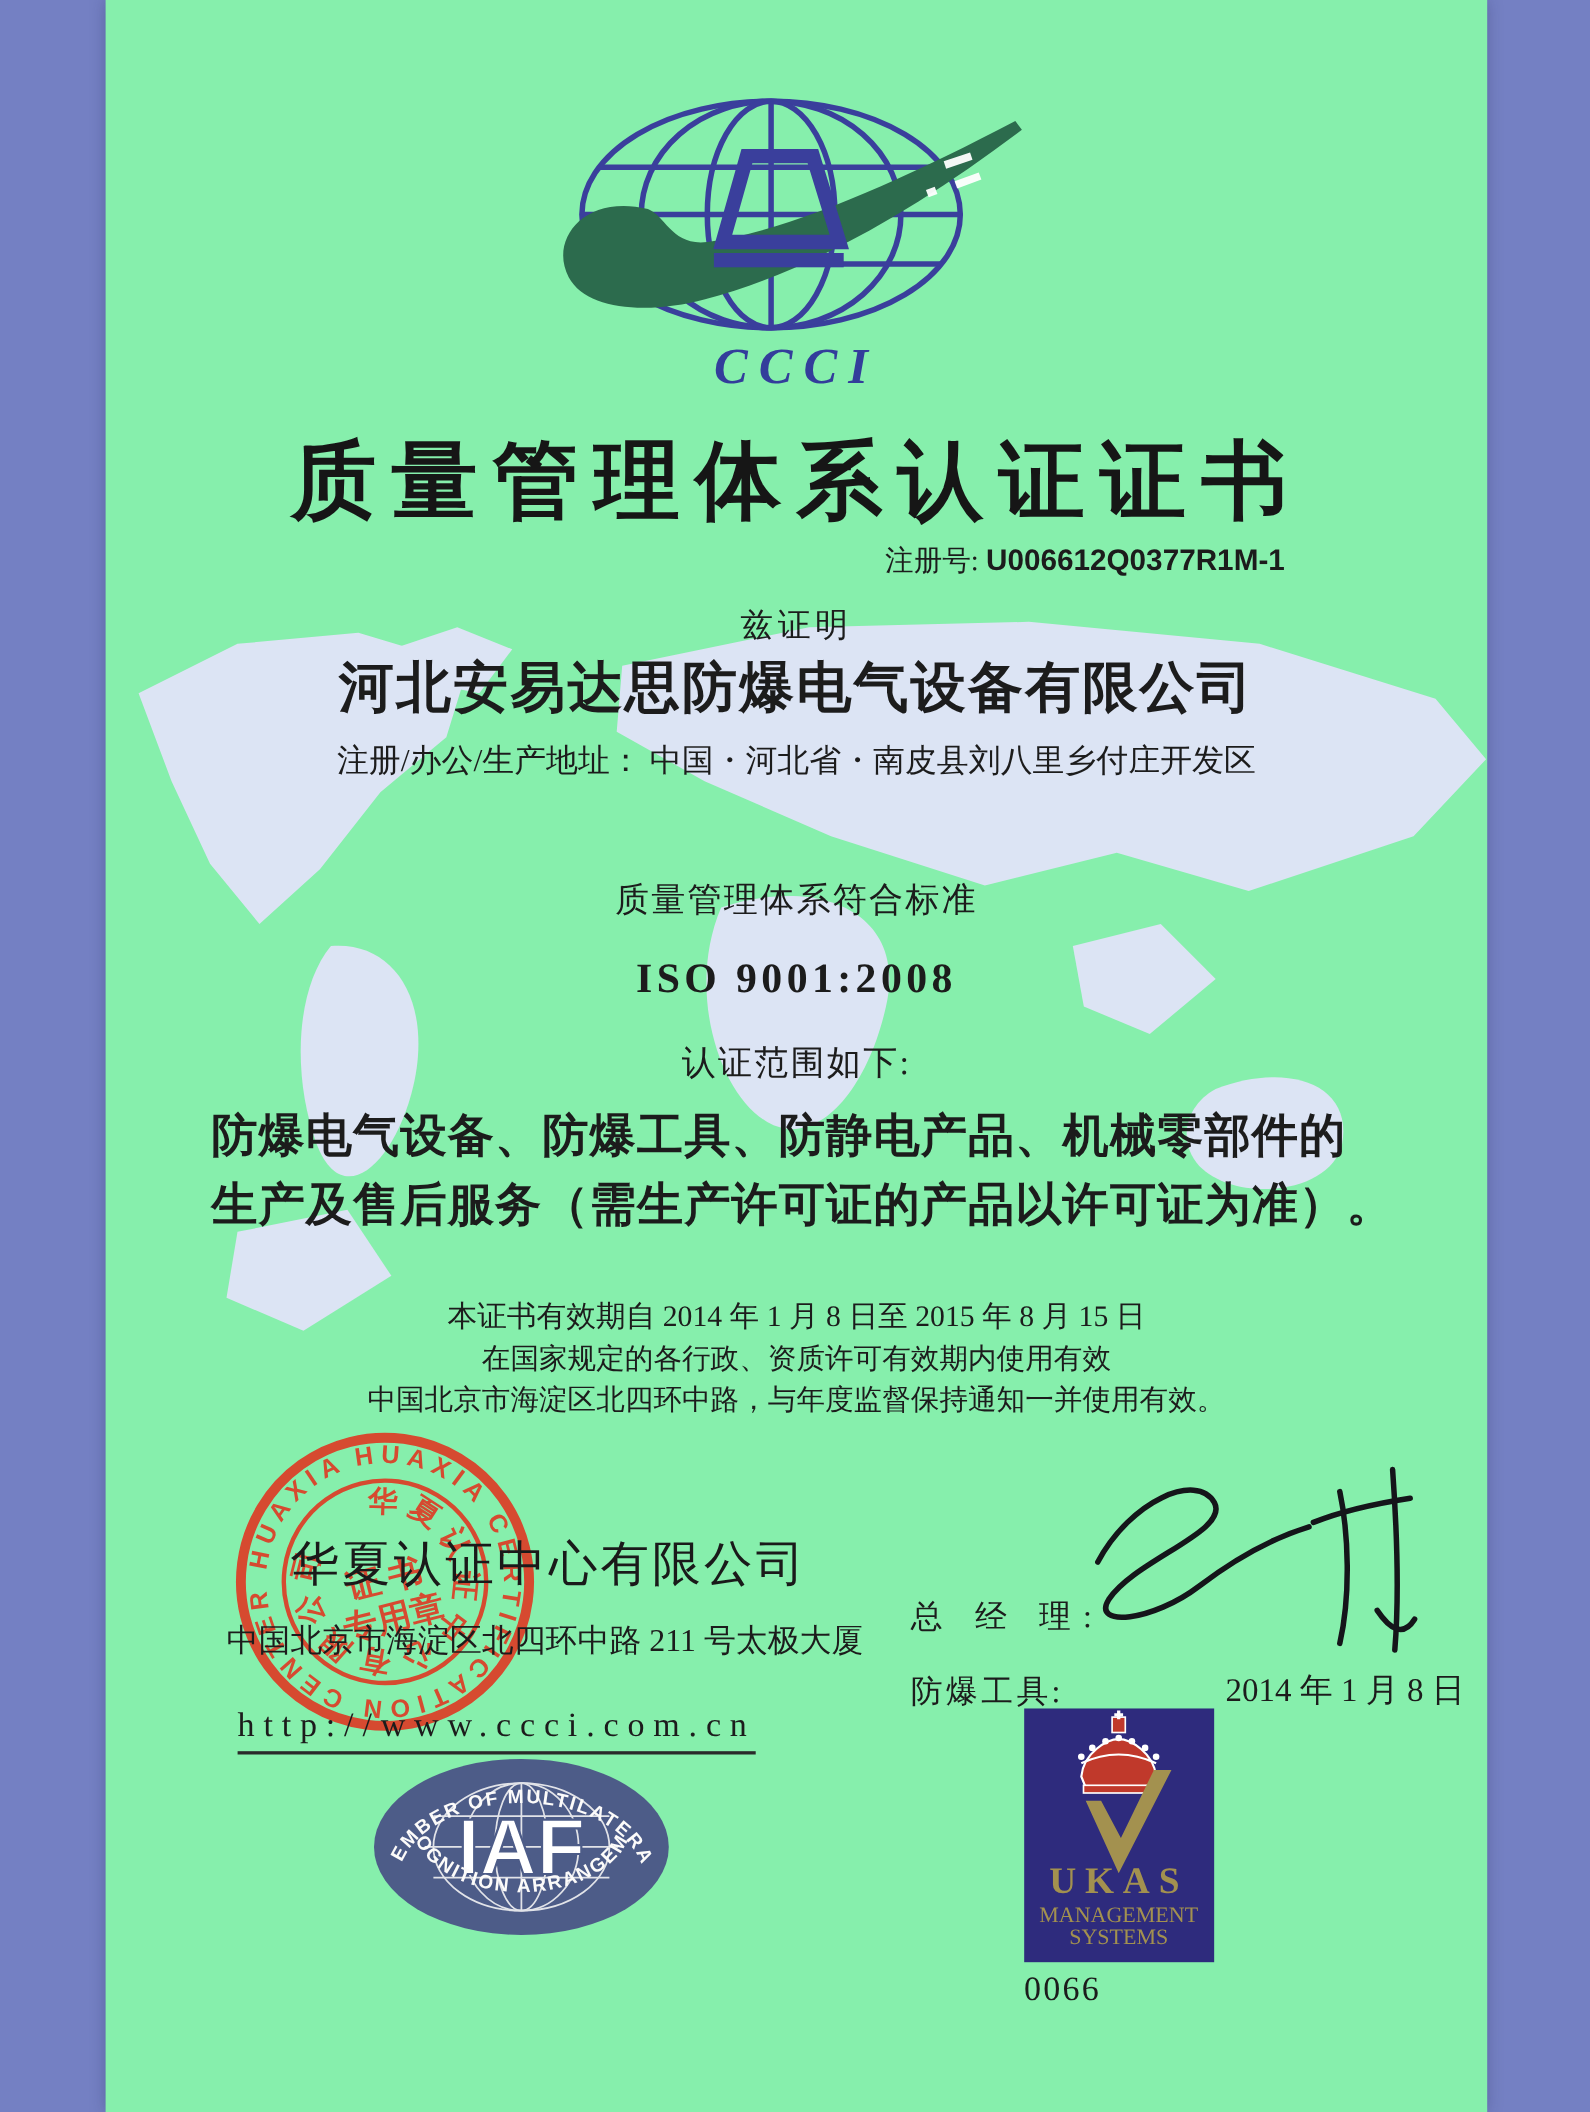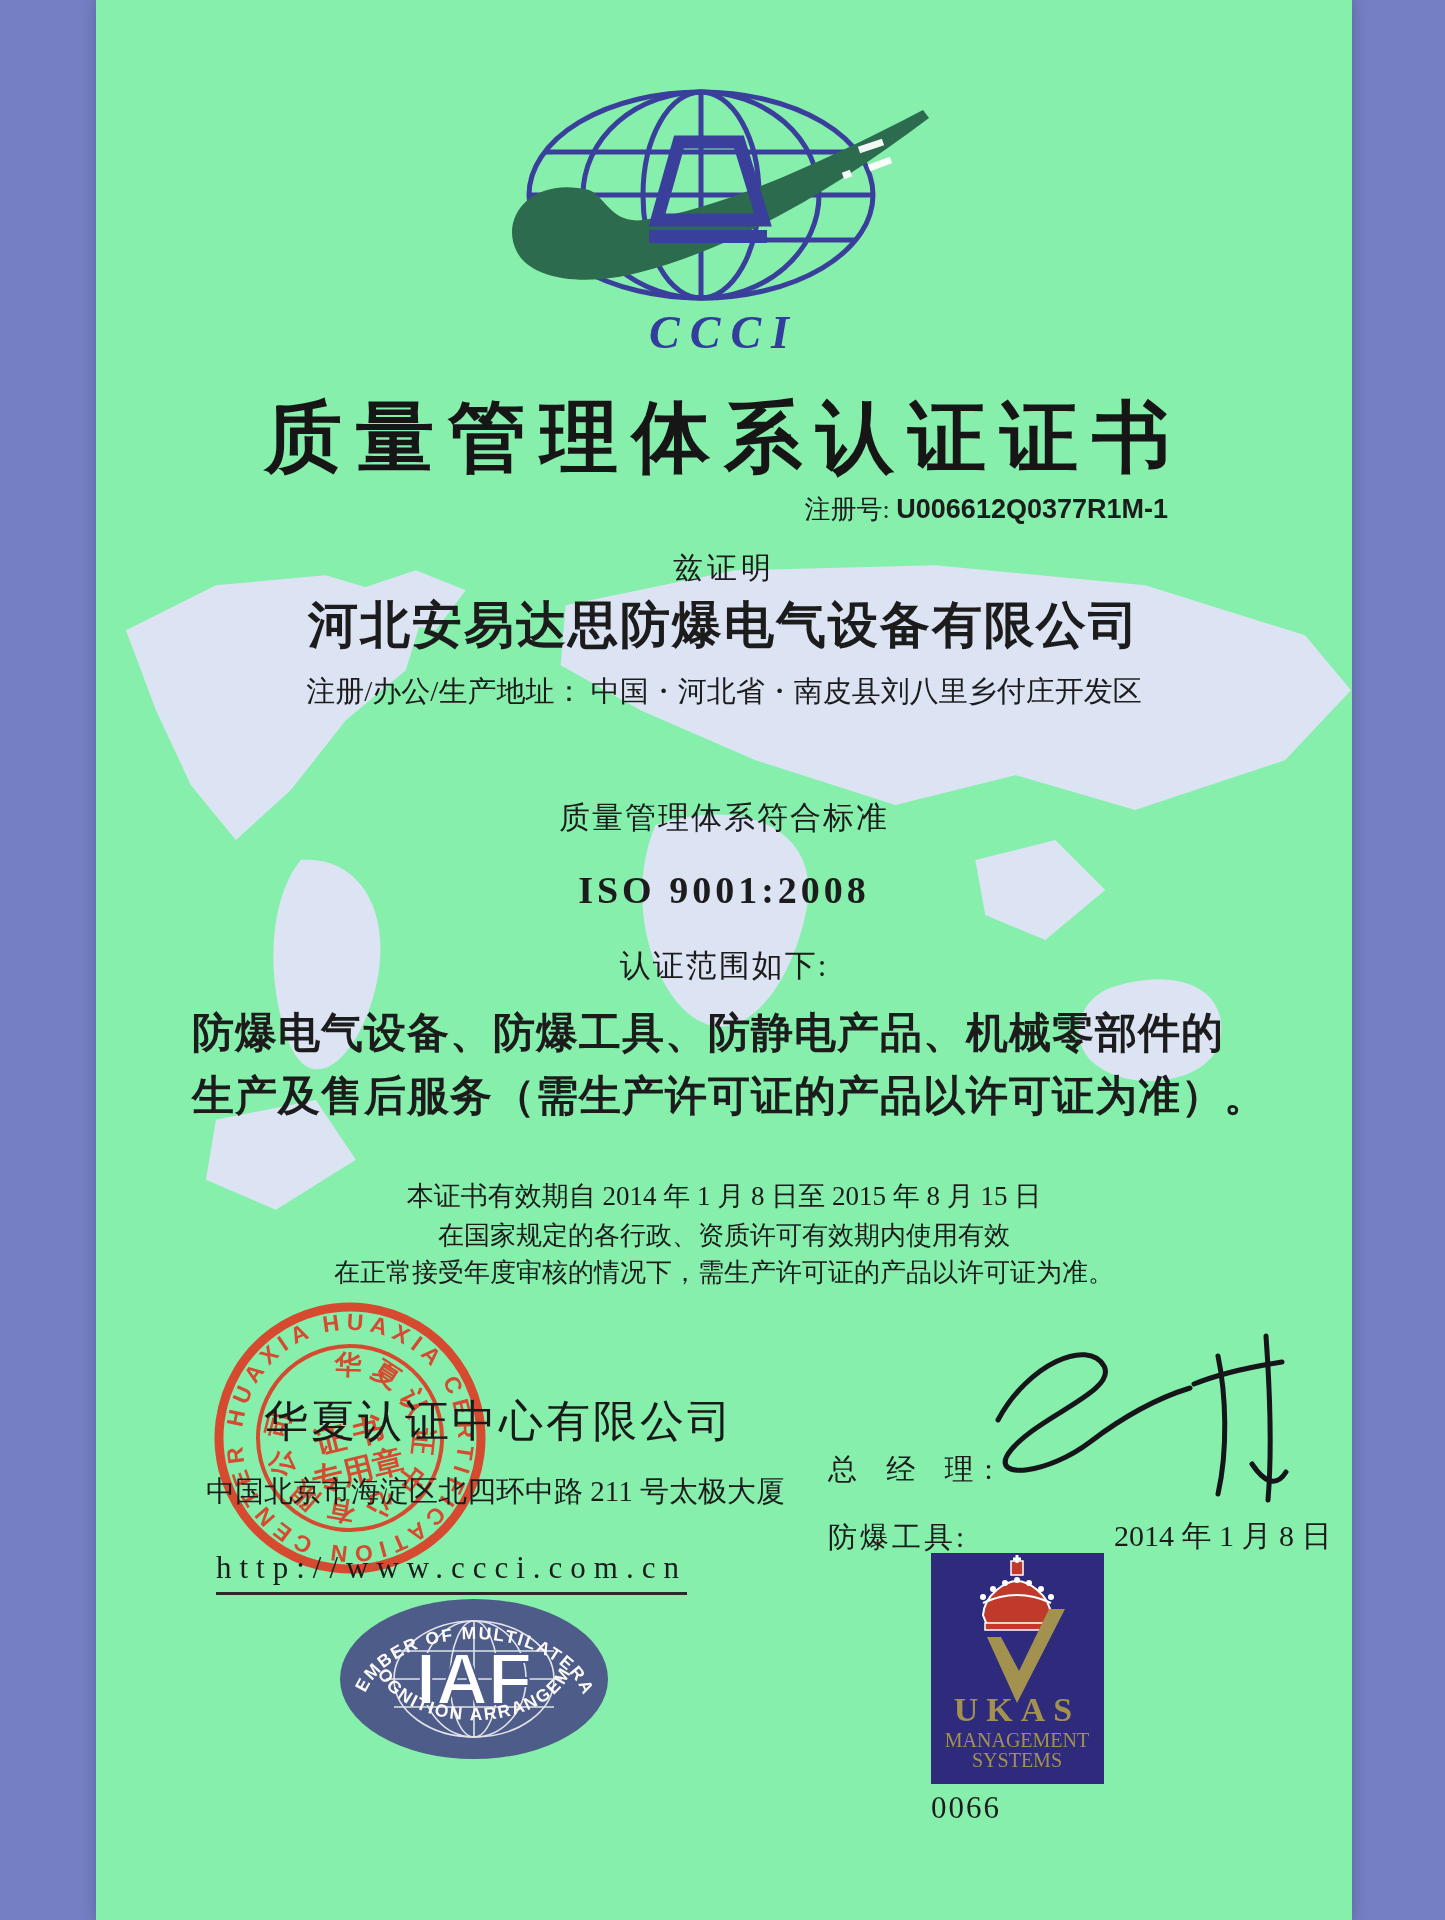--- a/index.html
+++ b/index.html
@@ -132,7 +132,7 @@
 
   <div class="abs ctr valid1">本证书有效期自 2014 年 1 月 8 日至 2015 年 8 月 15 日</div>
   <div class="abs ctr valid2">在国家规定的各行政、资质许可有效期内使用有效</div>
-  <div class="abs ctr valid3">在正常接受年度审核的情况下，需生产许可证的产品以许可证为准。</div>
+  <div class="abs ctr valid3">中国北京市海淀区北四环中路，与年度监督保持通知一并使用有效。</div>
 
   <svg class="abs stamp-svg" viewBox="0 0 276 276" aria-hidden="true">
     <defs>

